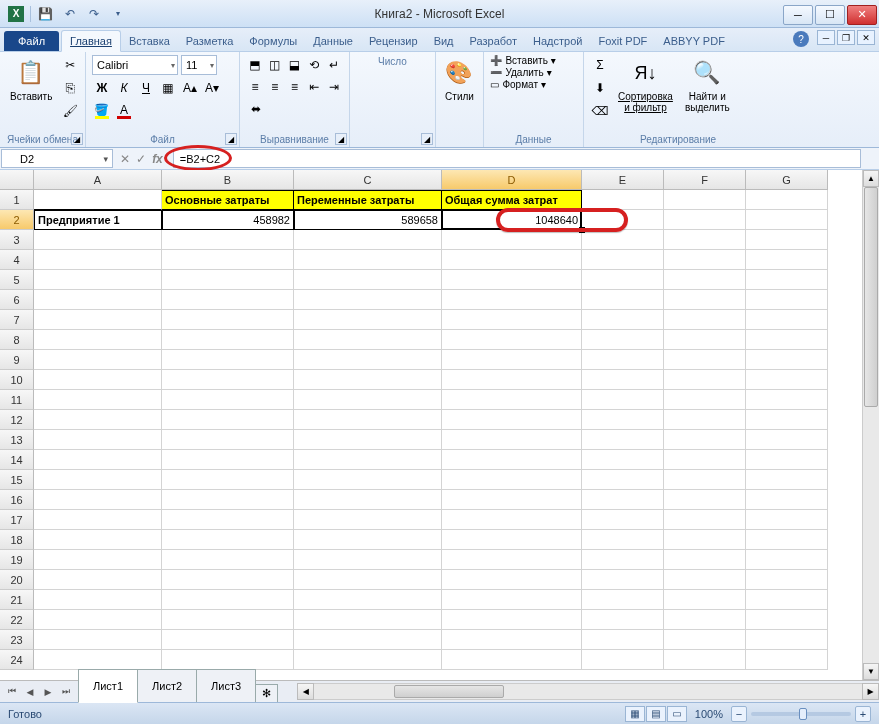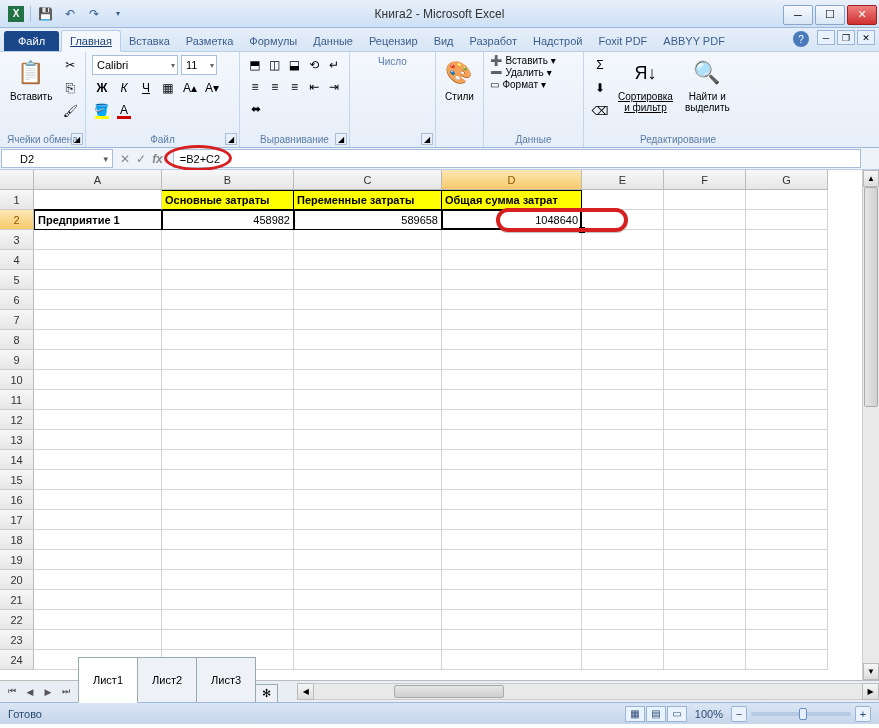--- a/index.html
+++ b/index.html
@@ -81,7 +81,7 @@
   .tab-nav { display: flex; align-items: center; gap: 2px; padding: 0 4px; }
   .tab-nav .nbtn { width: 16px; height: 16px; display: flex; align-items: center; justify-content: center; font-size: 9px; color: #555; cursor: pointer; }
   .sheet-tabs { display: flex; align-items: flex-end; }
-  .sheet-tab { padding: 16px 14px; background: #eef1f6; border: 1px solid #9aa; border-bottom: none; cursor: pointer; margin-right: -1px; position: relative; }
+  .sheet-tab { padding: 10px 14px; background: #eef1f6; border: 1px solid #9aa; border-bottom: none; cursor: pointer; margin-right: -1px; position: relative; }
   .sheet-tab.active { background: #fff; z-index: 2; font-weight: normal; border-bottom: 1px solid #fff; margin-bottom: -1px; }
   .hscroll { flex: 1; display: flex; align-items: center; margin-left: 20px; }
   .hsbtn { width: 17px; height: 17px; background: linear-gradient(#f5f5f5,#ddd); border: 1px solid #bbb; display: flex; align-items: center; justify-content: center; font-size: 8px; cursor: pointer; }

